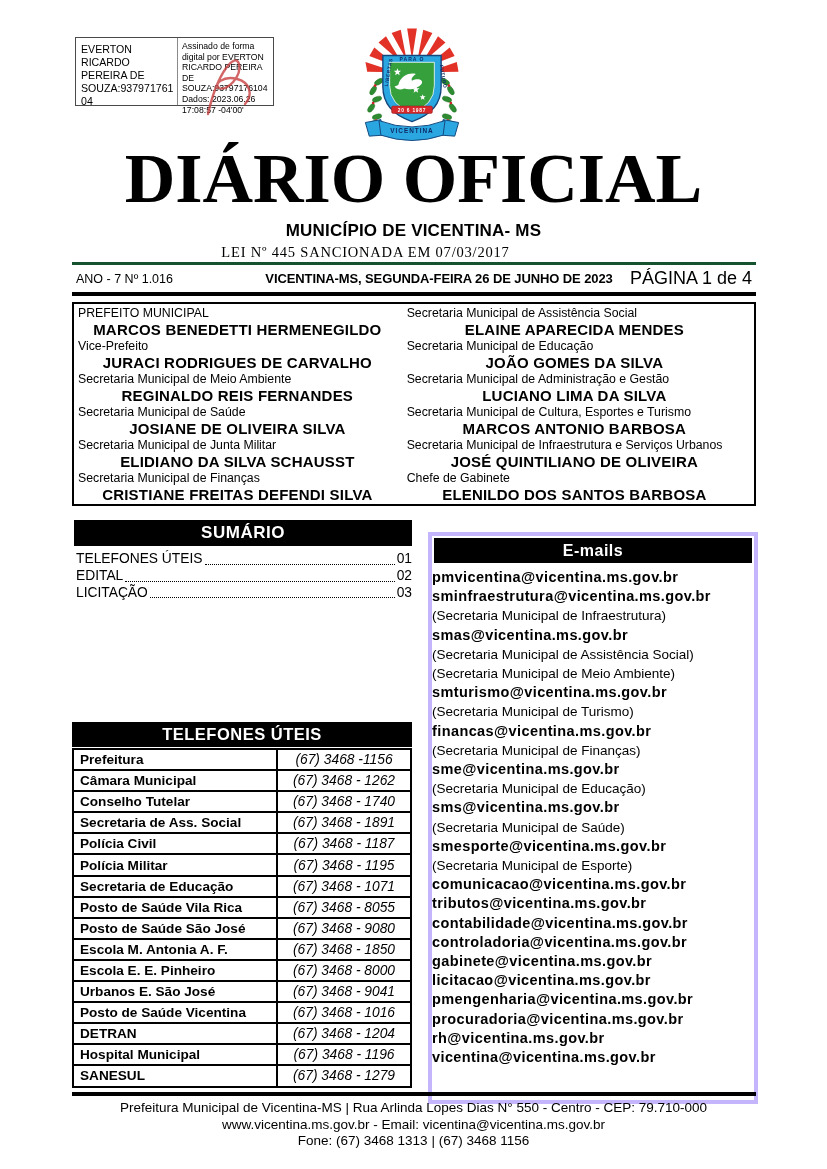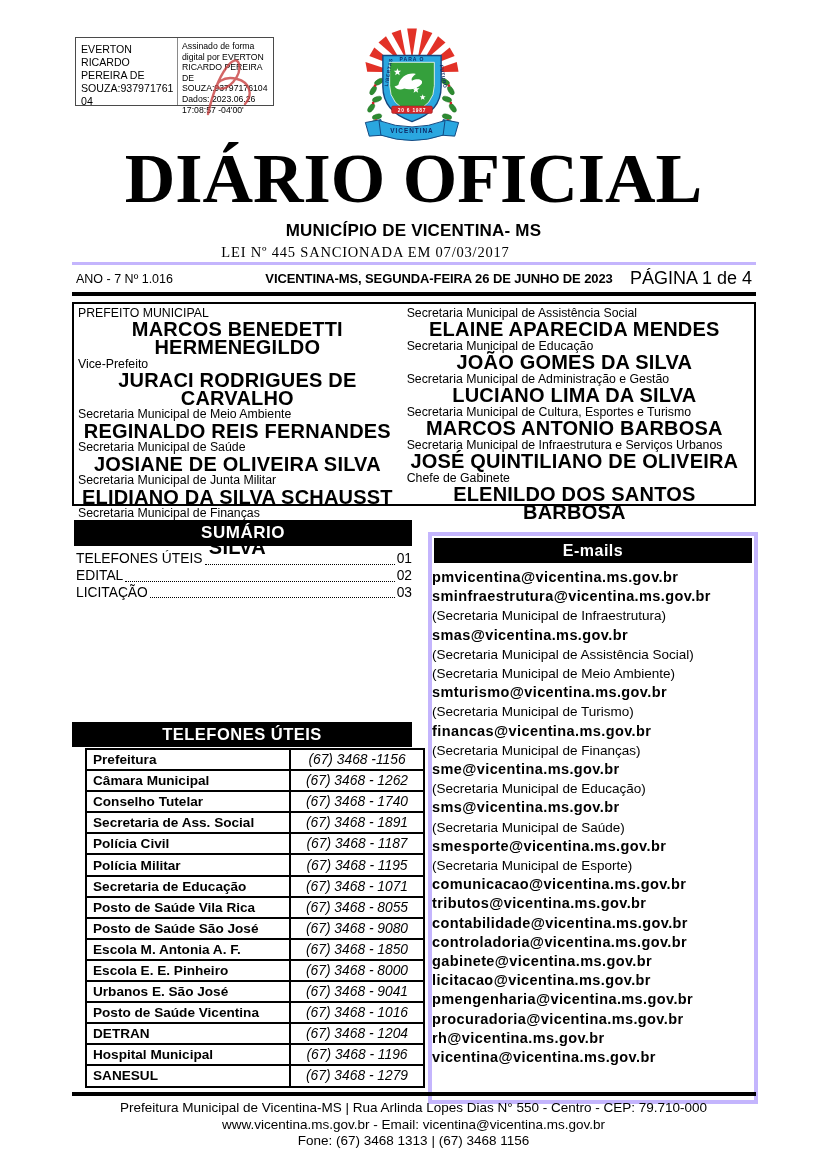--- a/index.html
+++ b/index.html
@@ -29,7 +29,7 @@
 
   
   .info-bar{position:absolute;left:72px;top:262px;width:684px;height:34px;box-sizing:border-box;
-        border-top:3px solid #c4b5fd;border-bottom:4px solid #000;display:flex;align-items:center;
+        border-top:3px solid #14532d;border-bottom:4px solid #000;display:flex;align-items:center;
         padding:0 4px;}
   .info-edition{width:178px;font-size:12.5px;}
   .info-date{flex:1;text-align:center;font-size:13px;font-weight:bold;letter-spacing:-0.1px;}

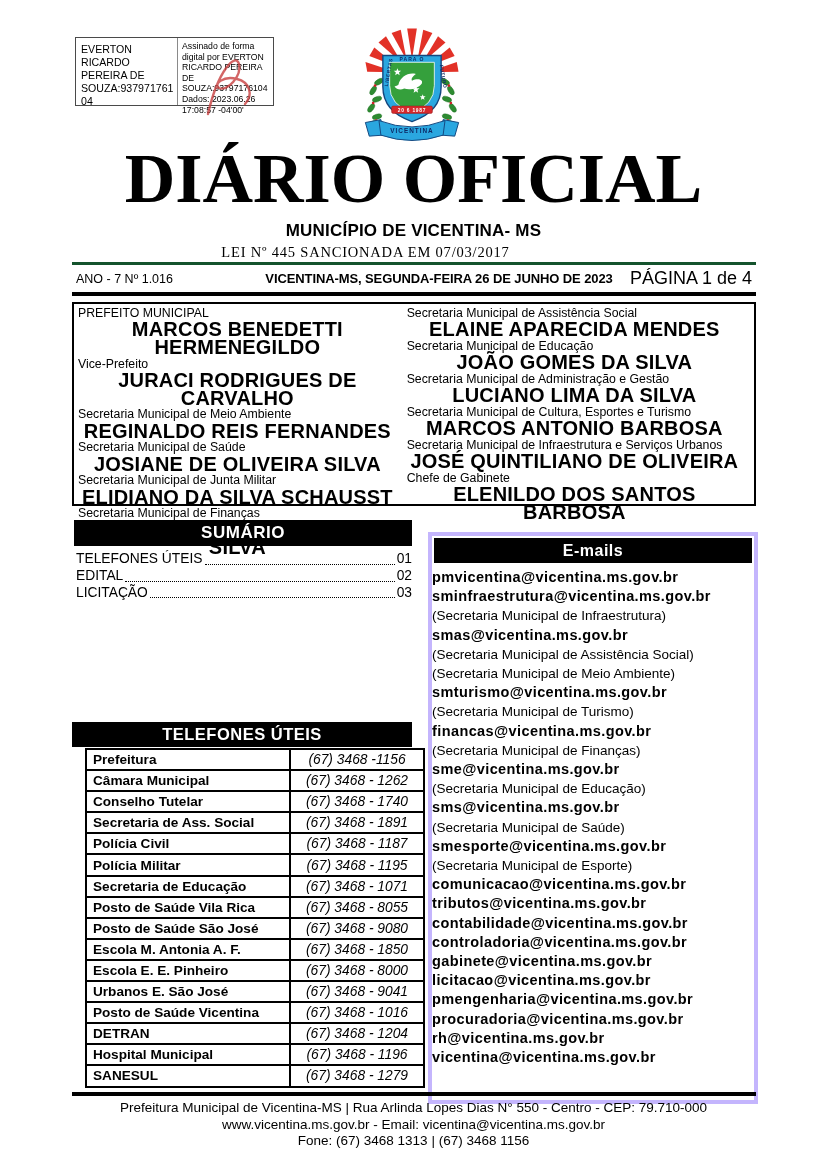--- a/index.html
+++ b/index.html
@@ -42,7 +42,7 @@
   .off-col.left{width:49.5%;padding-right:10px;}
   .off-col.right{width:50.5%;}
   .off-role{font-size:12.3px;line-height:15.4px;text-align:left;}
-  .off-name{font-size:20px;font-weight:bold;line-height:17.6px;text-align:center;letter-spacing:0.2px;}
+  .off-name{font-size:15px;font-weight:bold;line-height:17.6px;text-align:center;letter-spacing:0.2px;}
 
   
   .black-bar{background:#000;color:#fff;font-weight:bold;text-align:center;letter-spacing:0.5px;}

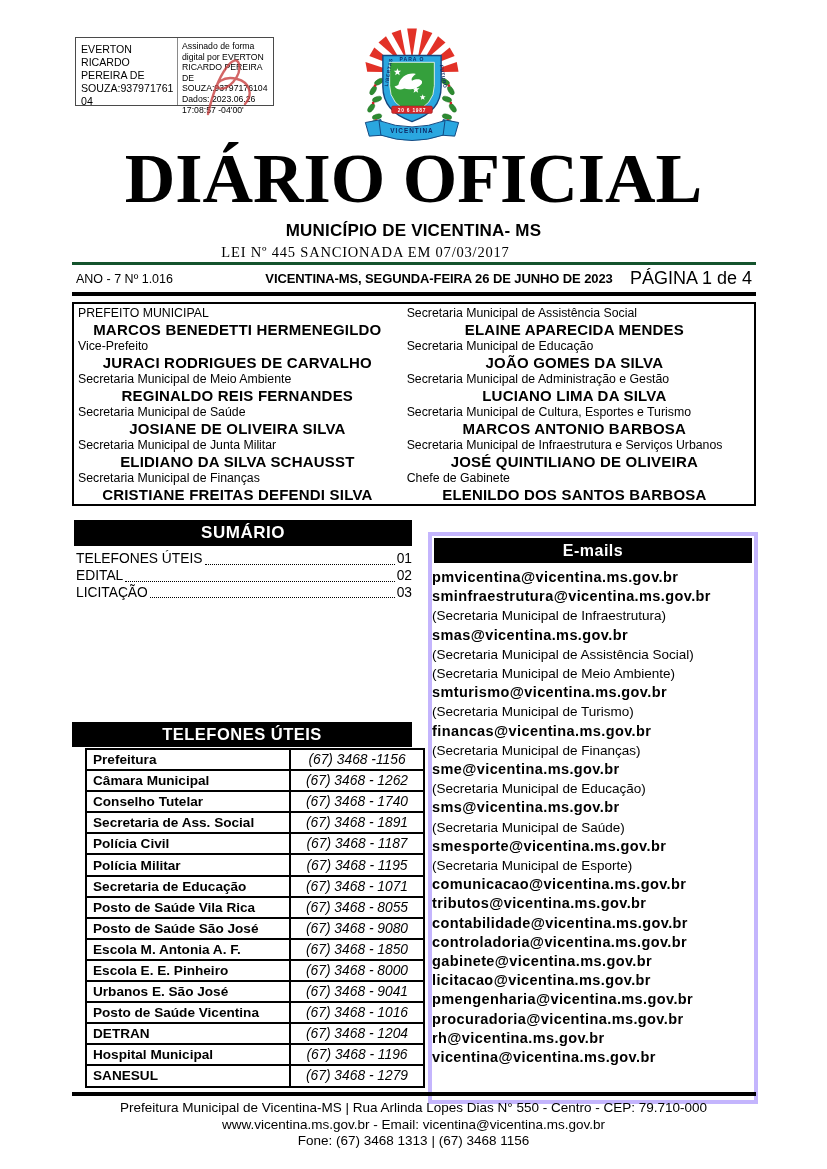--- a/index.html
+++ b/index.html
@@ -56,7 +56,7 @@
 
   
   .tel-table{position:absolute;left:72px;top:748px;width:340px;border-collapse:collapse;
-        table-layout:fixed;margin-left:13px;}
+        table-layout:fixed;}
   .tel-table td{border:2px solid #000;height:19.1px;padding:0;}
   .tel-table td.t-name{font-weight:bold;font-size:13.6px;padding-left:6px;width:58%;}
   .tel-table td.t-phone{font-style:italic;font-size:13.8px;text-align:center;}

